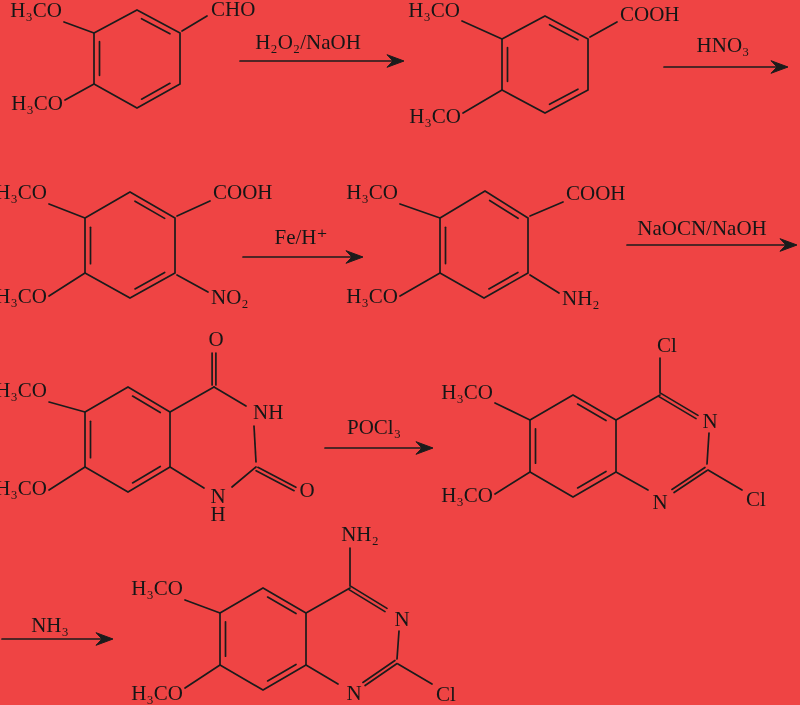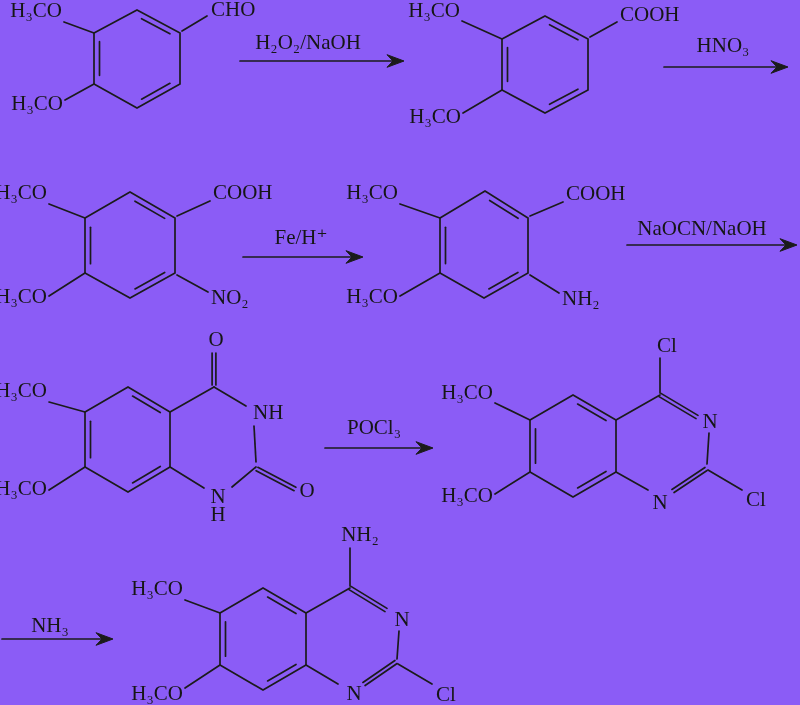--- a/index.html
+++ b/index.html
@@ -3,7 +3,7 @@
 <meta charset="utf-8">
 <style>
   html,body{margin:0;padding:0;background:#ffffff;}
-  .scheme{position:relative;width:800px;height:705px;background:#8b5cf6;overflow:hidden;}
+  .scheme{position:relative;width:800px;height:705px;background:#ef4444;overflow:hidden;}
   svg{display:block;}
   svg text{
     font-family:"Liberation Serif","DejaVu Serif",serif;

